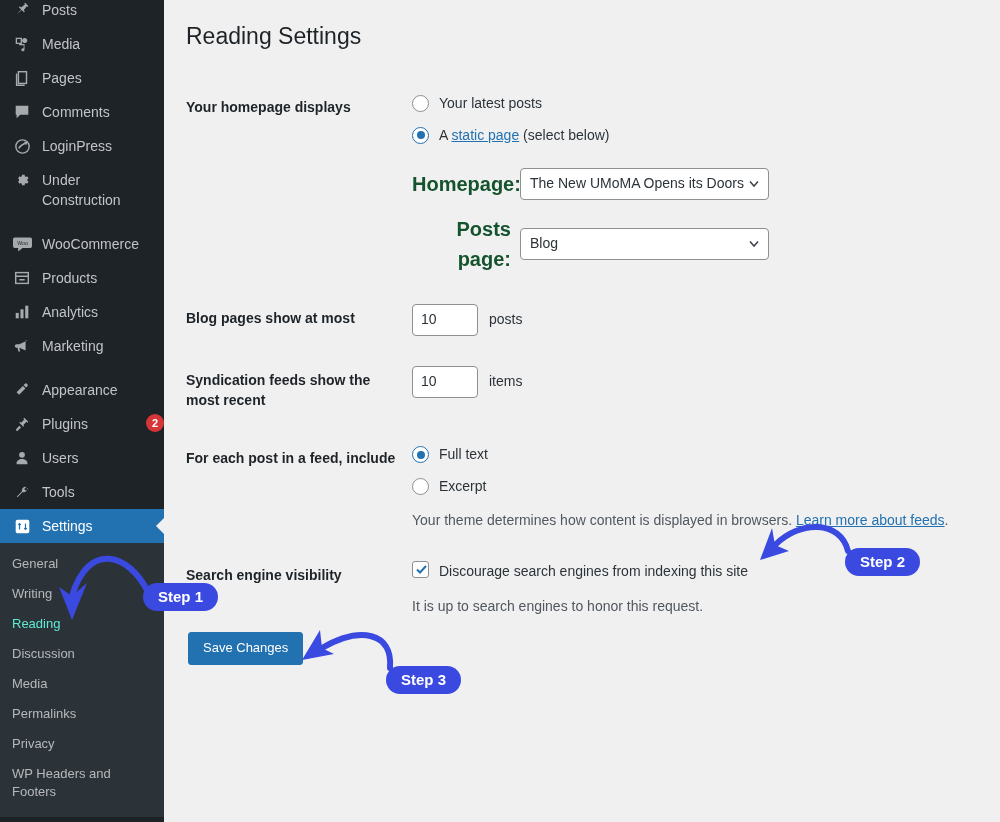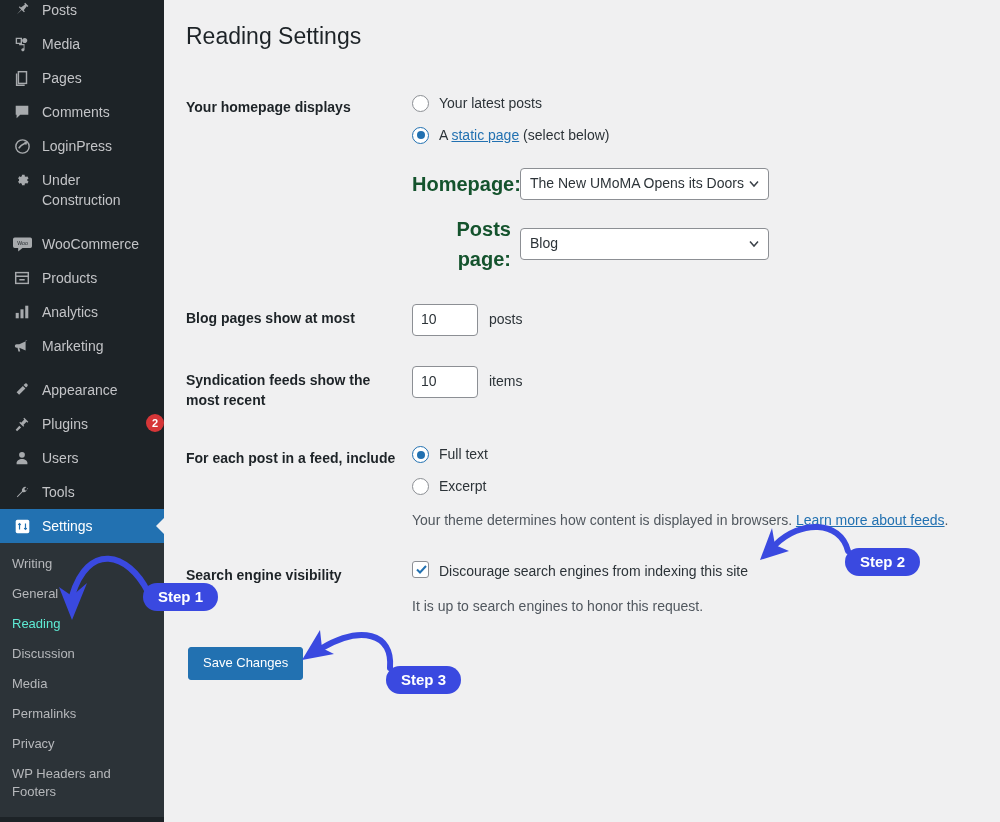--- a/index.html
+++ b/index.html
@@ -359,8 +359,8 @@
     </div>
 
     <div class="submenu">
+      <div class="submenu-item">General</div>
       <div class="submenu-item">Writing</div>
-      <div class="submenu-item">General</div>
       <div class="submenu-item current">Reading</div>
       <div class="submenu-item">Discussion</div>
       <div class="submenu-item">Media</div>

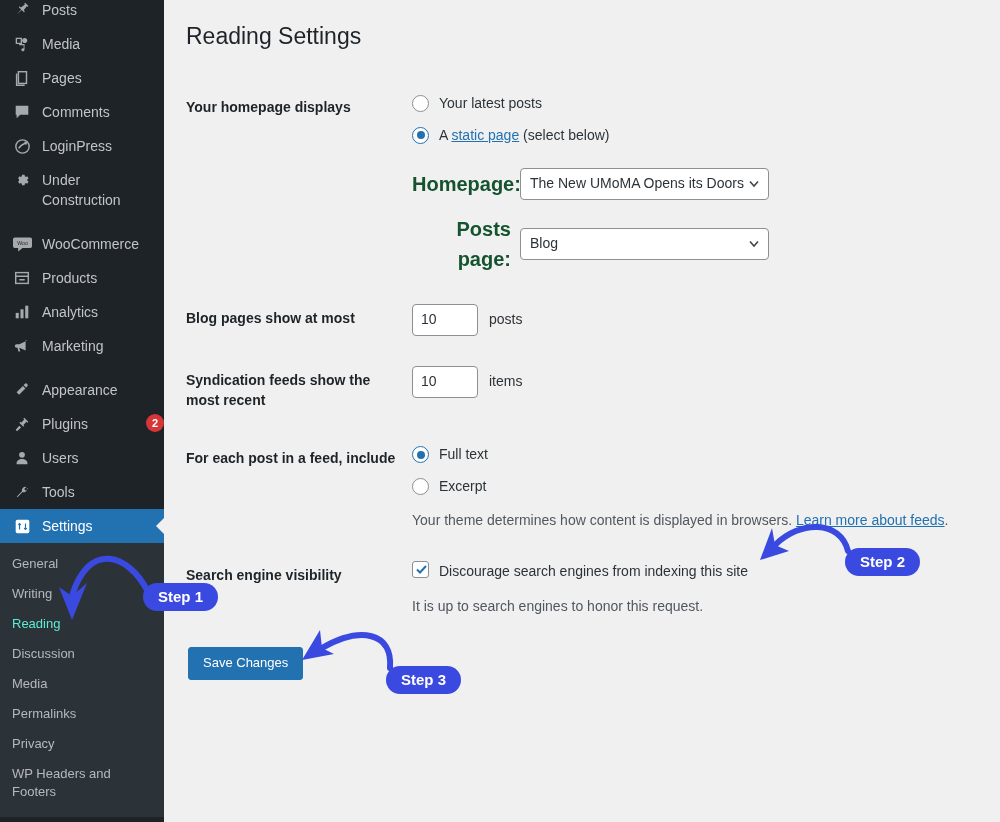--- a/index.html
+++ b/index.html
@@ -179,7 +179,6 @@
     color: #fff;
     font-size: 13px;
     padding: 7px 14px 8px 14px;
-    margin-top: 15px;
     margin-left: 2px;
     line-height: 1.2;
   }

